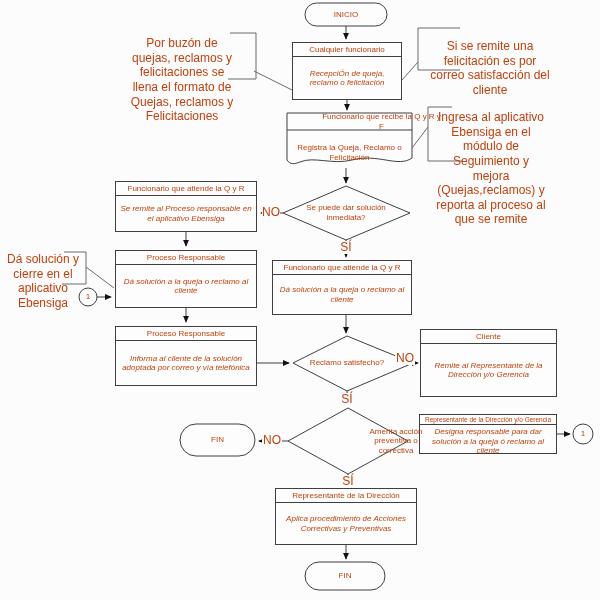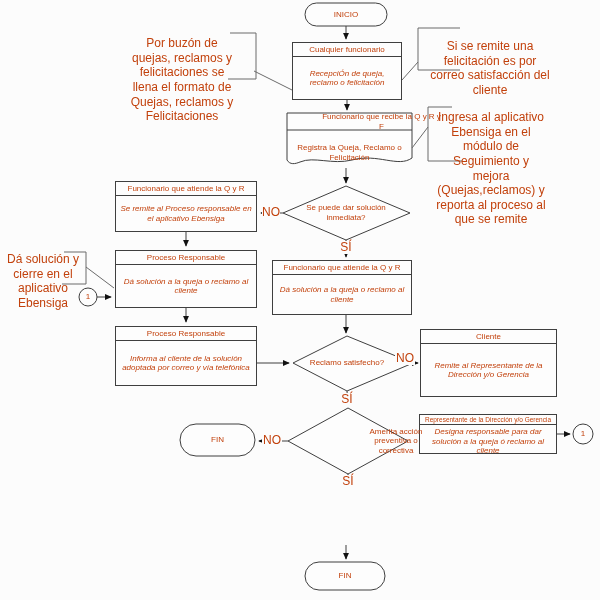--- a/index.html
+++ b/index.html
@@ -128,6 +128,10 @@
     <div class="node-body">Designa responsable para dar solución a la queja ó reclamo al cliente</div>
   </div>
 
+  <div class="node" style="left:275px;top:488px;width:142px;height:57px;">
+    <div class="node-header">Representante de la Dirección</div>
+    <div class="node-body">Aplica procedimiento de Acciones Correctivas y Preventivas</div>
+  </div>
 
   <div class="ovl" style="left:301px;top:201px;width:90px;height:24px;">Se puede dar solución inmediata?</div>
   <div class="ovl" style="left:292px;top:356px;width:110px;height:14px;">Reclamo satisfecho?</div>

